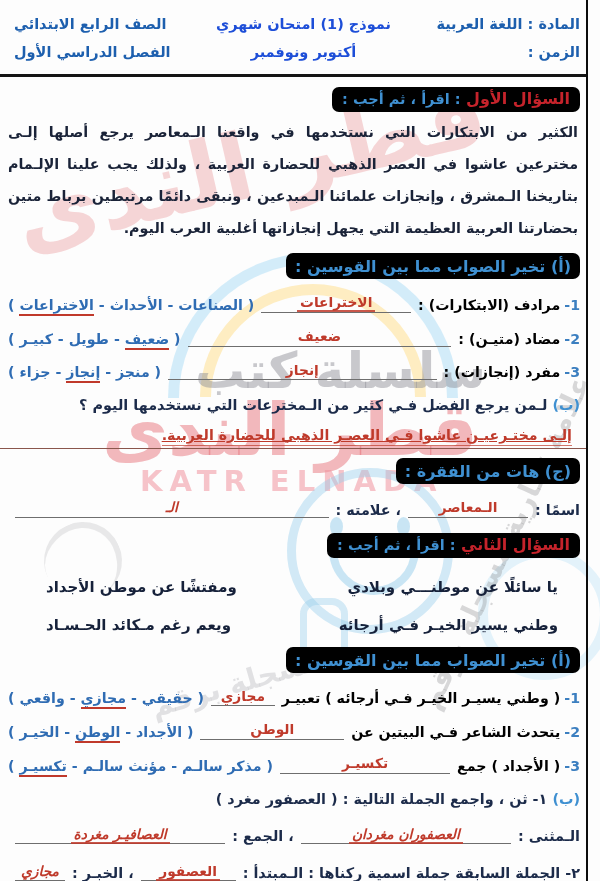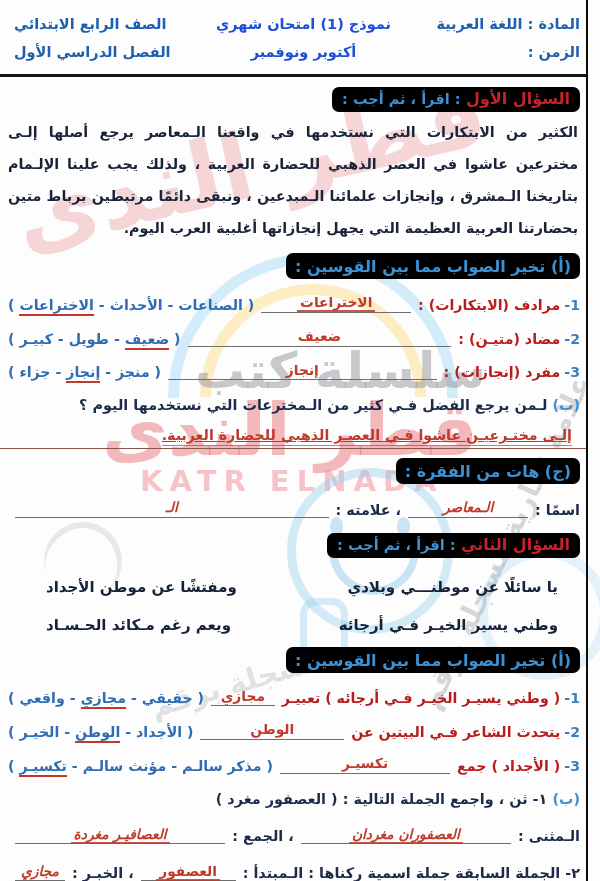--- a/index.html
+++ b/index.html
@@ -31,7 +31,7 @@
   
   .mcq{display:flex;align-items:flex-end;margin-top:15px;font-size:14.2px;white-space:nowrap;}
   .qnum{color:#3c7fc0;margin-left:4px;}
-  .qtext{color:#b91c1c;}
+  .qtext{color:#000000;}
   .blank{flex:1;min-width:42px;border-bottom:1.3px solid #6e6e6e;text-align:center;
          margin:0 7px;line-height:1.25;}
   .ans{color:#bf3a2b;padding:0 3px;font-size:13.8px;}

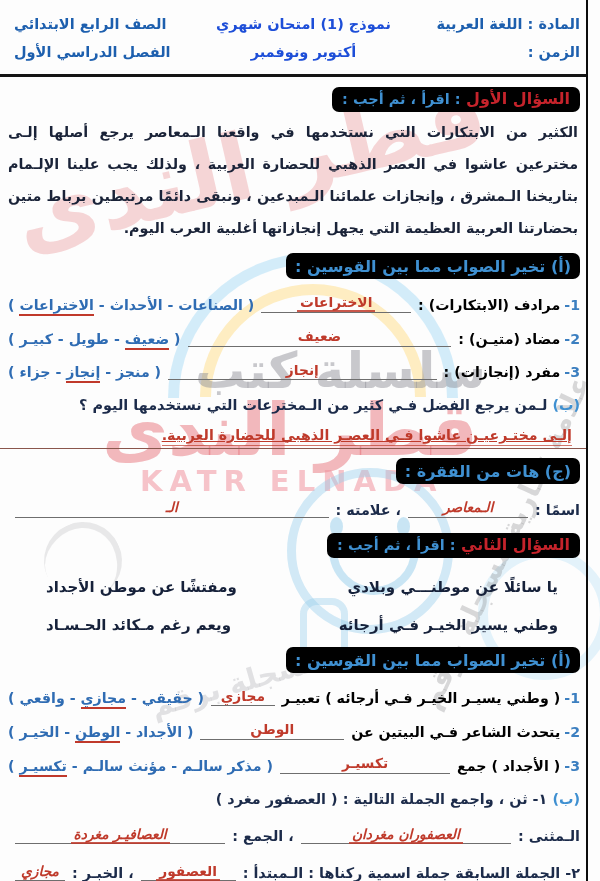--- a/index.html
+++ b/index.html
@@ -160,7 +160,7 @@
 
     <div class="fill-row">
       <span>اسمًا :</span>
-      <span class="blank" style="flex:0 0 120px;font-style:italic;"><span class="ans">الـمعاصر</span></span>
+      <span class="blank" style="flex:0 0 120px;"><span class="ans">الـمعاصر</span></span>
       <span>، علامته :</span>
       <span class="blank grow"><span class="ans">الـ</span></span>
     </div>

